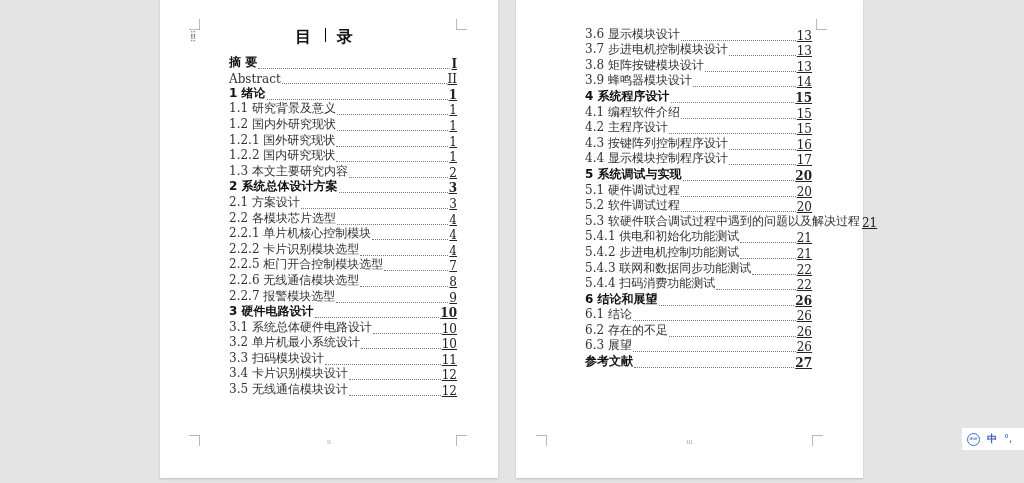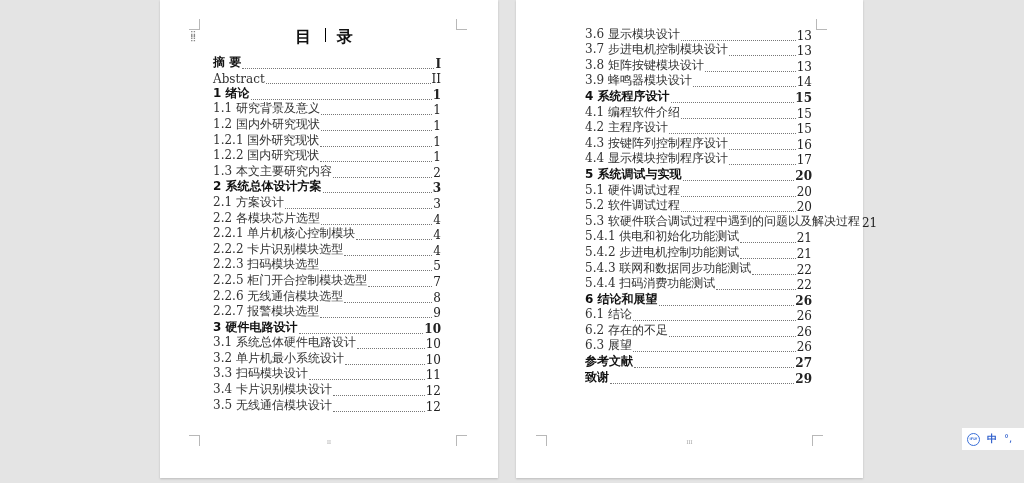--- a/index.html
+++ b/index.html
@@ -36,7 +36,7 @@
   .row.bold { font-weight:bold; color:#111; font-family:"DejaVu Sans","Liberation Sans",sans-serif;align-items:flex-end; }
   .row .lbl { flex:0 0 auto; }
   .row .dots { flex:1 1 auto; border-bottom:1px dotted #777; margin:0 1px 2px 1px; height:1px; }
-  .row .pg { flex:0 0 auto; font-weight:normal; font-family:"DejaVu Serif","Liberation Serif",serif; color:#222; }
+  .row .pg { flex:0 0 auto; font-weight:normal; font-family:"DejaVu Serif","Liberation Serif",serif; color:#222;text-decoration:underline; }
   .row.bold .pg { font-weight:bold; }
   .pnum { position:absolute; left:0; right:0; top:439px; text-align:center; font-size:5px; color:#999; }
   #ime {

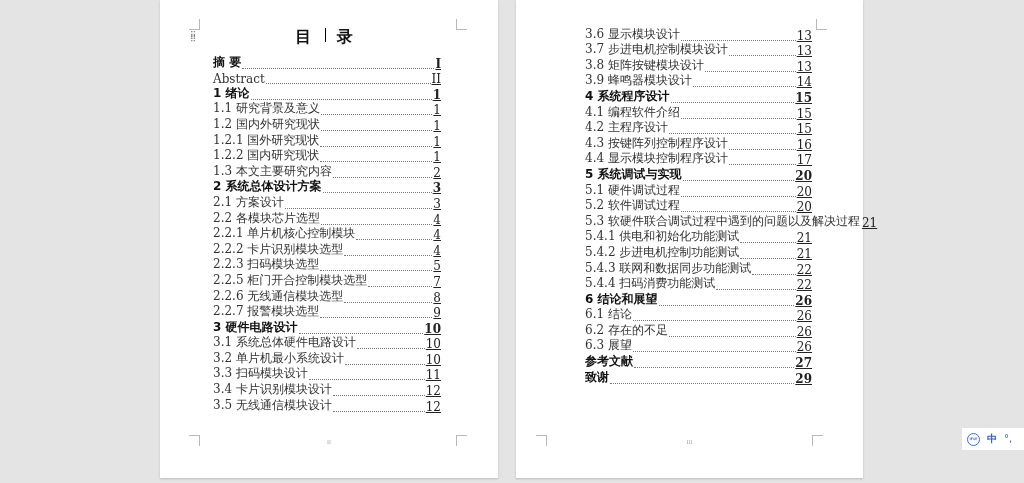--- a/index.html
+++ b/index.html
@@ -27,7 +27,7 @@
   .caret { position:absolute; left:165px; top:28px; width:1px; height:14px; background:#000; }
   .handle { position:absolute; left:30px; top:33px; font-size:9px; color:#888; line-height:4px; font-family:"DejaVu Sans",sans-serif; }
   .toc { position:absolute; }
-  #page1 .toc { left:53px; top:55px; width:228px; }
+  #page1 .toc { left:69px; top:55px; width:228px; }
   #page2 .toc { left:69px; top:27px; width:227px; }
   .row {
     display:flex; align-items:flex-end; height:15.6px;

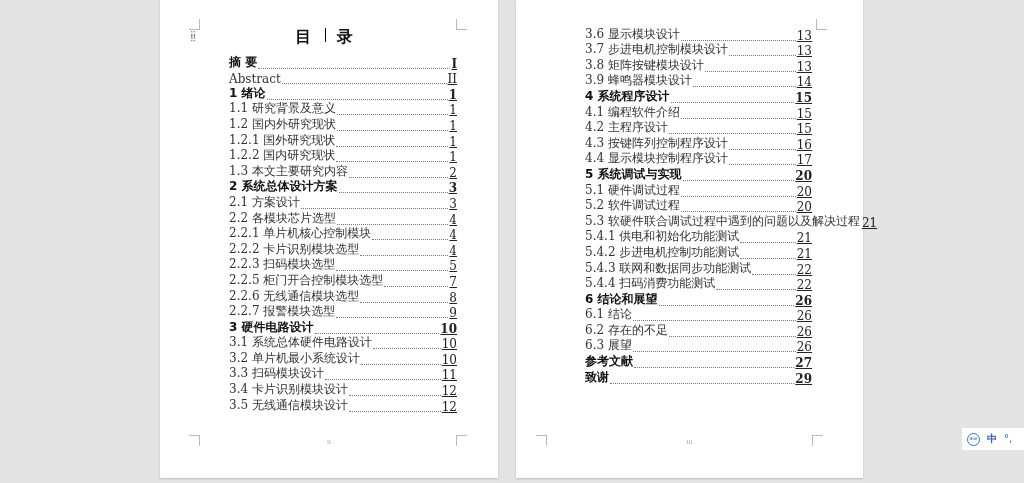--- a/index.html
+++ b/index.html
@@ -125,11 +125,6 @@
         <span class="pg">4</span>
       </div>
       <div class="row">
-        <span class="lbl">2.2.3  扫码模块选型</span>
-        <span class="dots"></span>
-        <span class="pg">5</span>
-      </div>
-      <div class="row">
         <span class="lbl">2.2.5  柜门开合控制模块选型</span>
         <span class="dots"></span>
         <span class="pg">7</span>

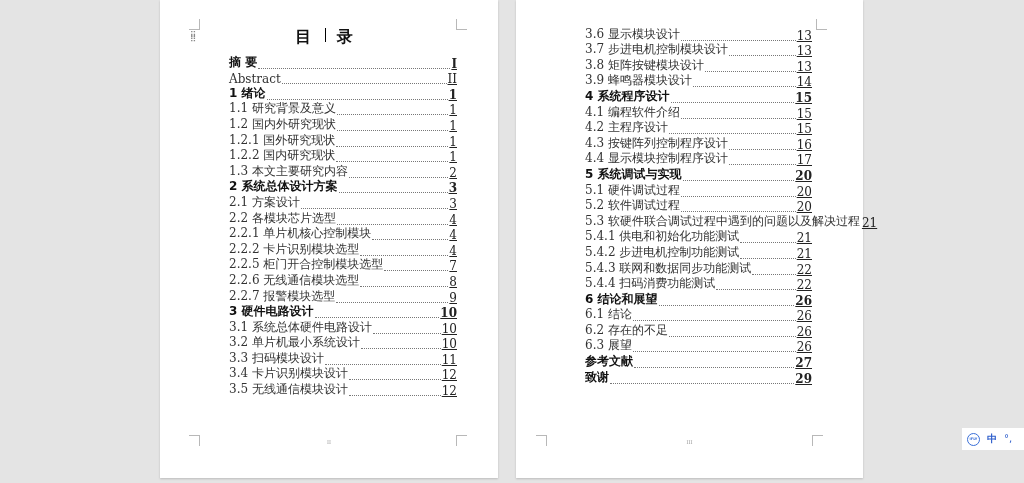--- a/index.html
+++ b/index.html
@@ -288,11 +288,6 @@
         <span class="dots"></span>
         <span class="pg">27</span>
       </div>
-      <div class="row bold">
-        <span class="lbl">致谢</span>
-        <span class="dots"></span>
-        <span class="pg">29</span>
-      </div>
     </div>
   <div class="pnum">III</div>
 </div>

